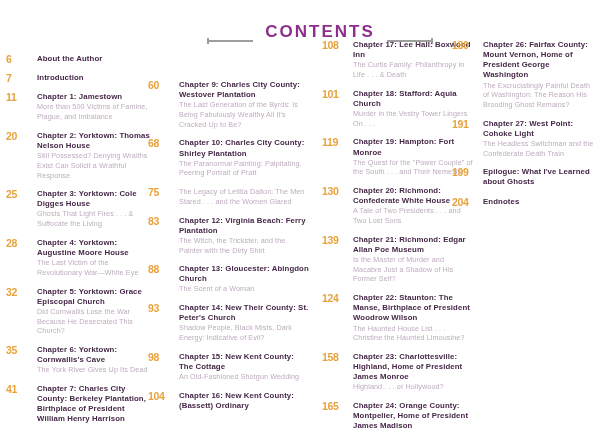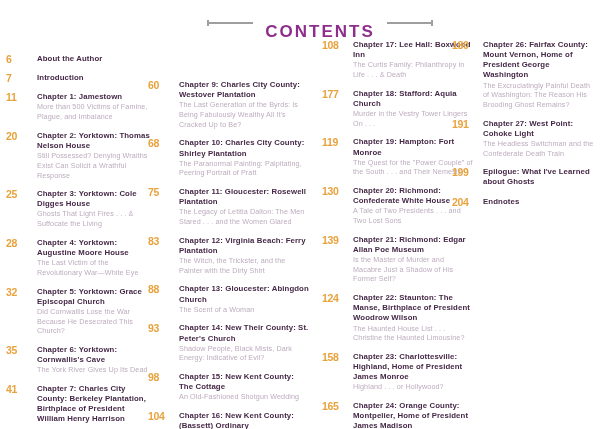--- a/index.html
+++ b/index.html
@@ -13,7 +13,7 @@
   }
   .header{
     position:absolute;top:22px;left:0;right:0;
-    display:flex;align-items:flex-start;justify-content:center;gap:12px;margin-left:40px;
+    display:flex;align-items:flex-end;justify-content:center;gap:12px;margin-left:40px;
   }
   .title{
     margin:0;

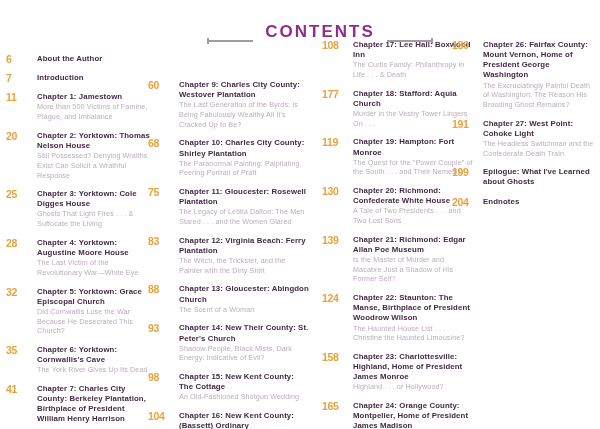--- a/index.html
+++ b/index.html
@@ -208,7 +208,7 @@
   </div>
 
   <div class="entry">
-    <span class="num">177</span>
+    <span class="num">101</span>
     <span class="txt">
       <span class="t">Chapter 18: Stafford: Aquia Church</span>
       <span class="s">Murder in the Vestry Tower Lingers On . . .</span>

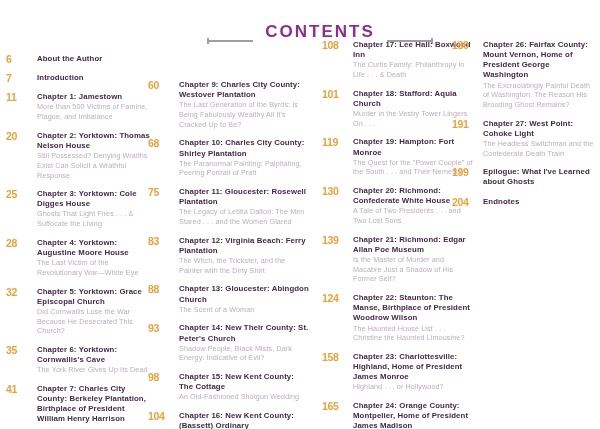--- a/index.html
+++ b/index.html
@@ -153,7 +153,6 @@
   <div class="entry">
     <span class="num">75</span>
     <span class="txt">
-      <span class="t">Chapter 11: Gloucester: Rosewell Plantation</span>
       <span class="s">The Legacy of Letitia Dalton: The Men Stared . . . and the Women Glared</span>
     </span>
   </div>

